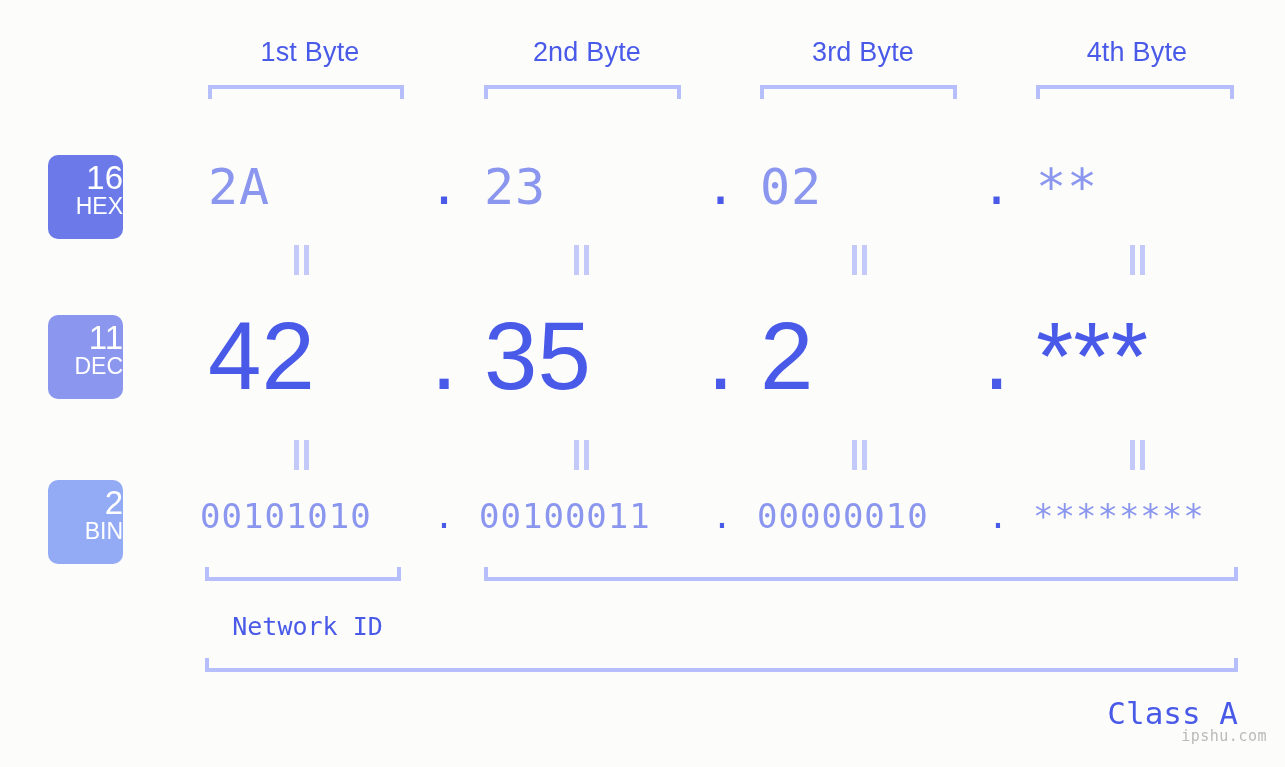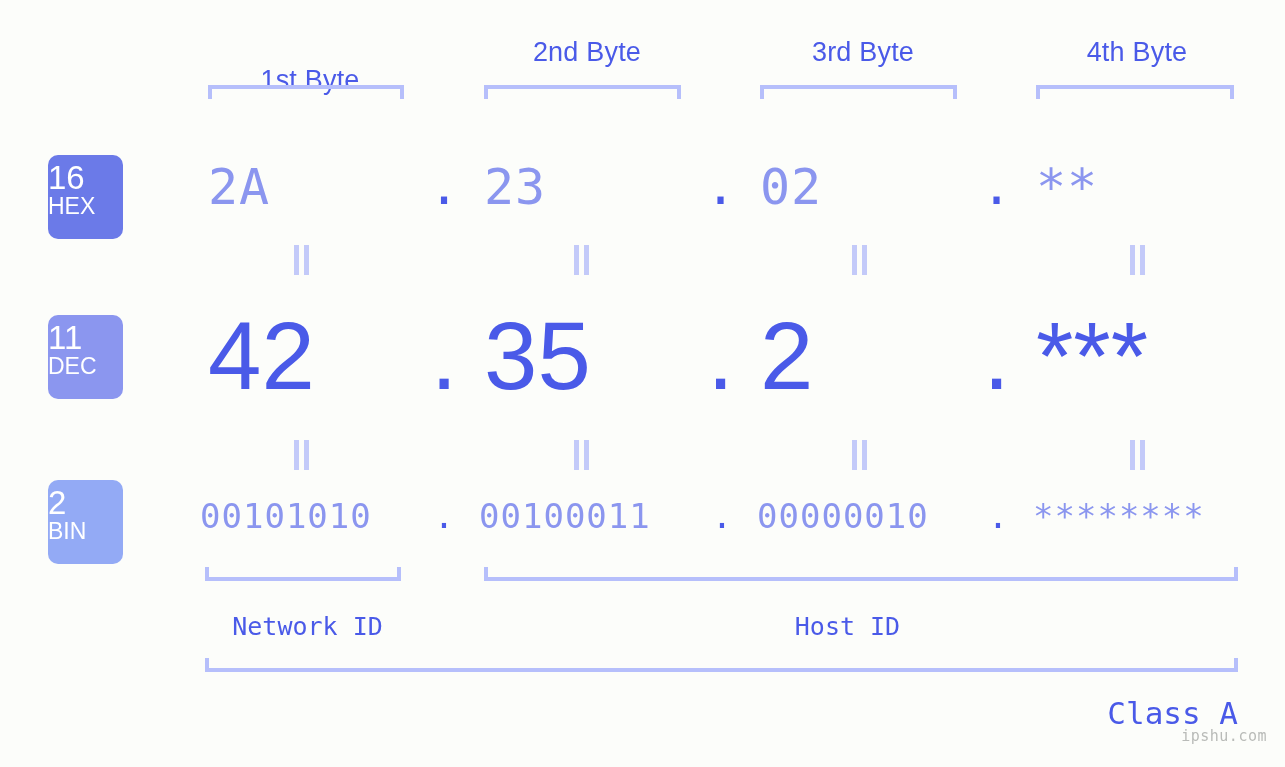--- a/index.html
+++ b/index.html
@@ -199,7 +199,7 @@
 
 <div class="stage">
 
-  <div class="byte-label" style="left:195px; width:230px;margin-top:28px;">1st Byte</div>
+  <div class="byte-label" style="left:195px; width:230px;">1st Byte</div>
   <div class="byte-label" style="left:472px; width:230px;">2nd Byte</div>
   <div class="byte-label" style="left:748px; width:230px;">3rd Byte</div>
   <div class="byte-label" style="left:1022px; width:230px;">4th Byte</div>

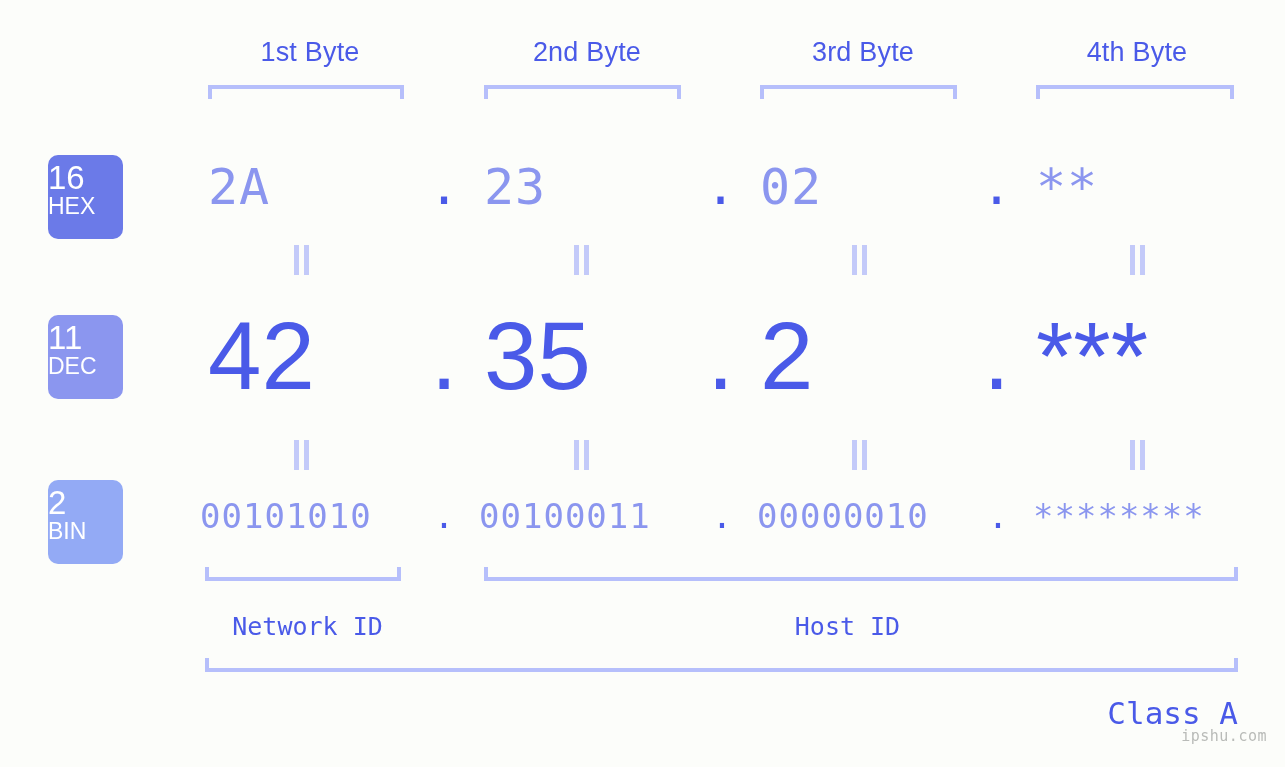--- a/index.html
+++ b/index.html
@@ -64,7 +64,7 @@
     width: 75px;
     border-radius: 10px;
     color: #ffffff;
-    text-align: left;
+    text-align: right;
     box-sizing: border-box;
     padding-top: 6px;
   }

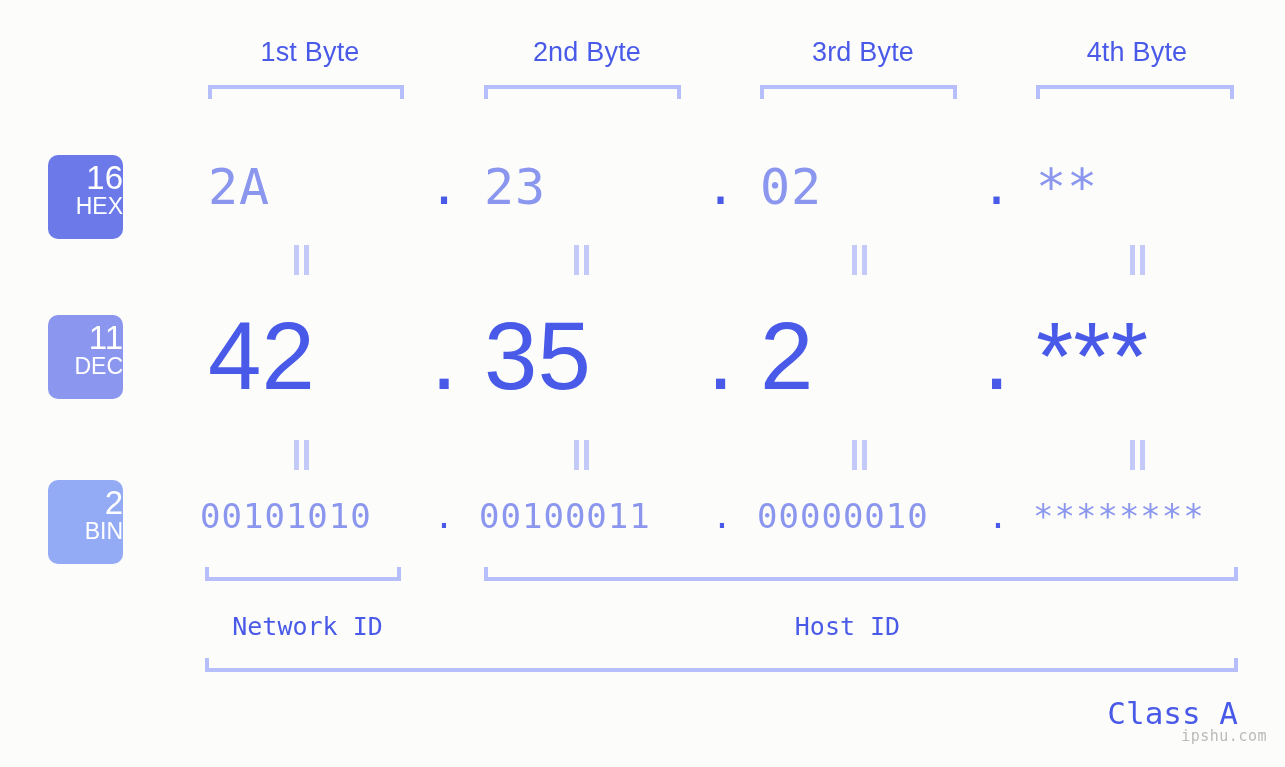--- a/index.html
+++ b/index.html
@@ -290,7 +290,6 @@
   <div class="bracket-up" style="left:484px; top:567px; width:754px;"></div>
 
   <div class="section-label" style="left:205px; top:612px; width:205px;">Network ID</div>
-  <div class="section-label" style="left:700px; top:612px; width:295px;">Host ID</div>
 
   <div class="bracket-up" style="left:205px; top:658px; width:1033px;"></div>
 

